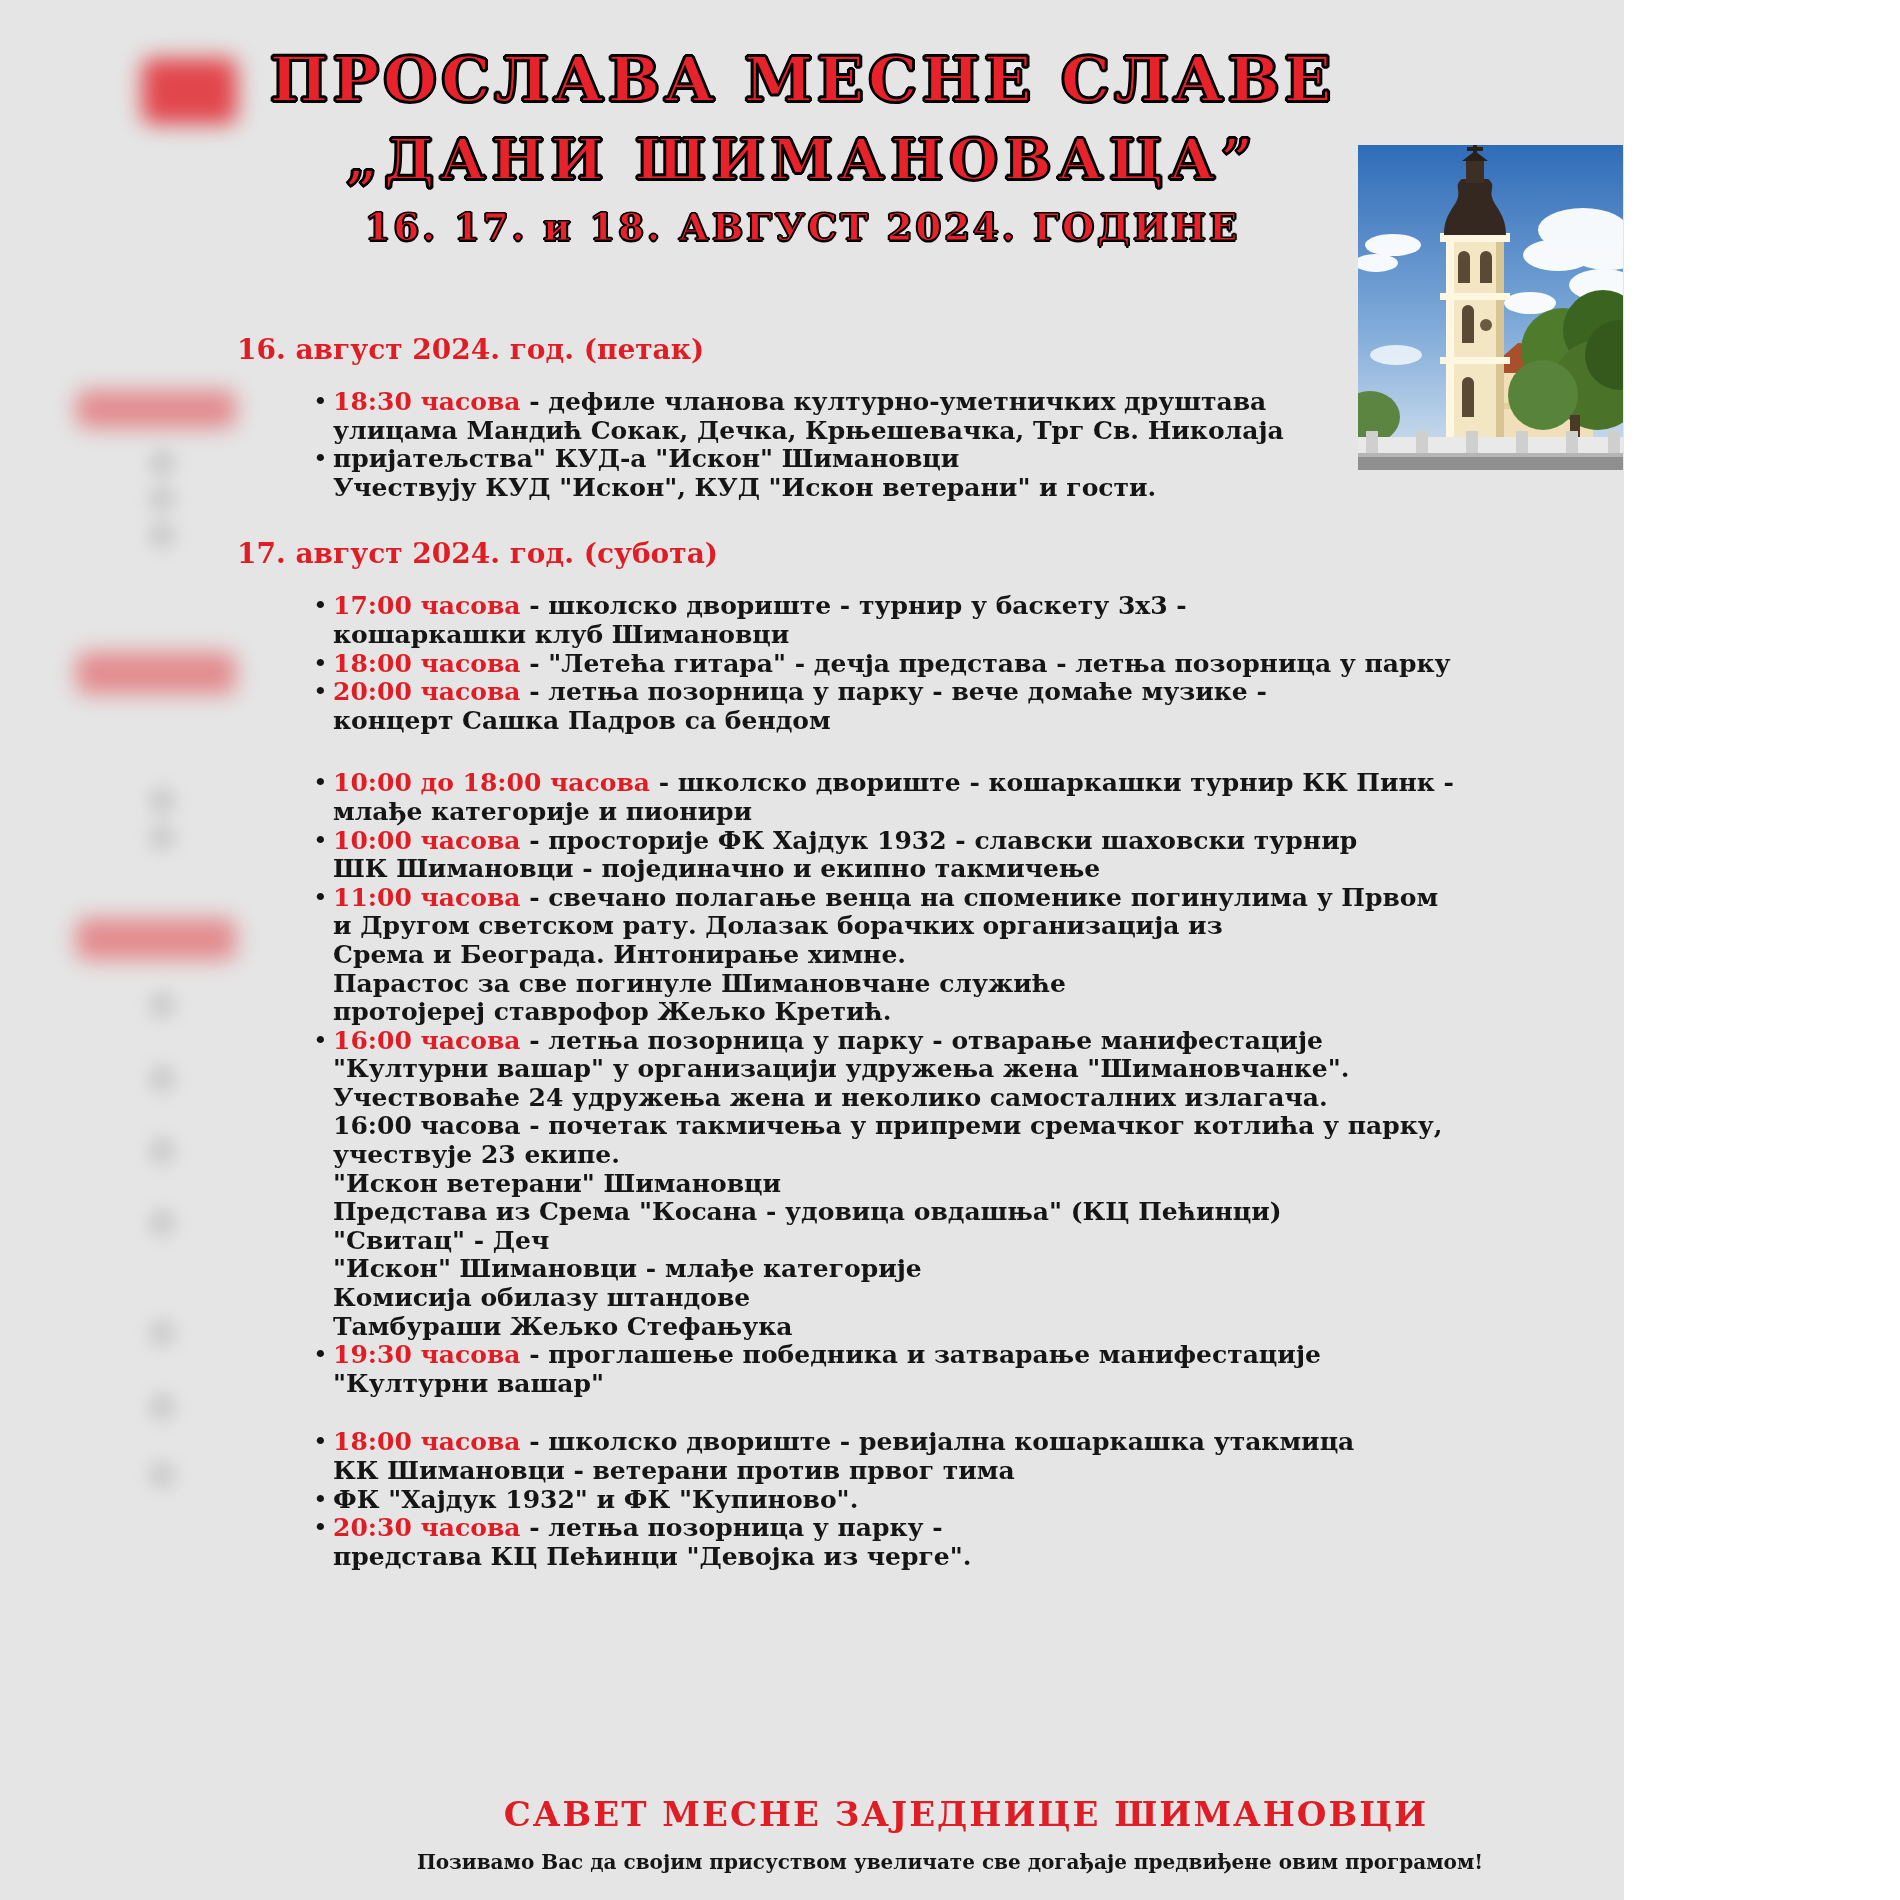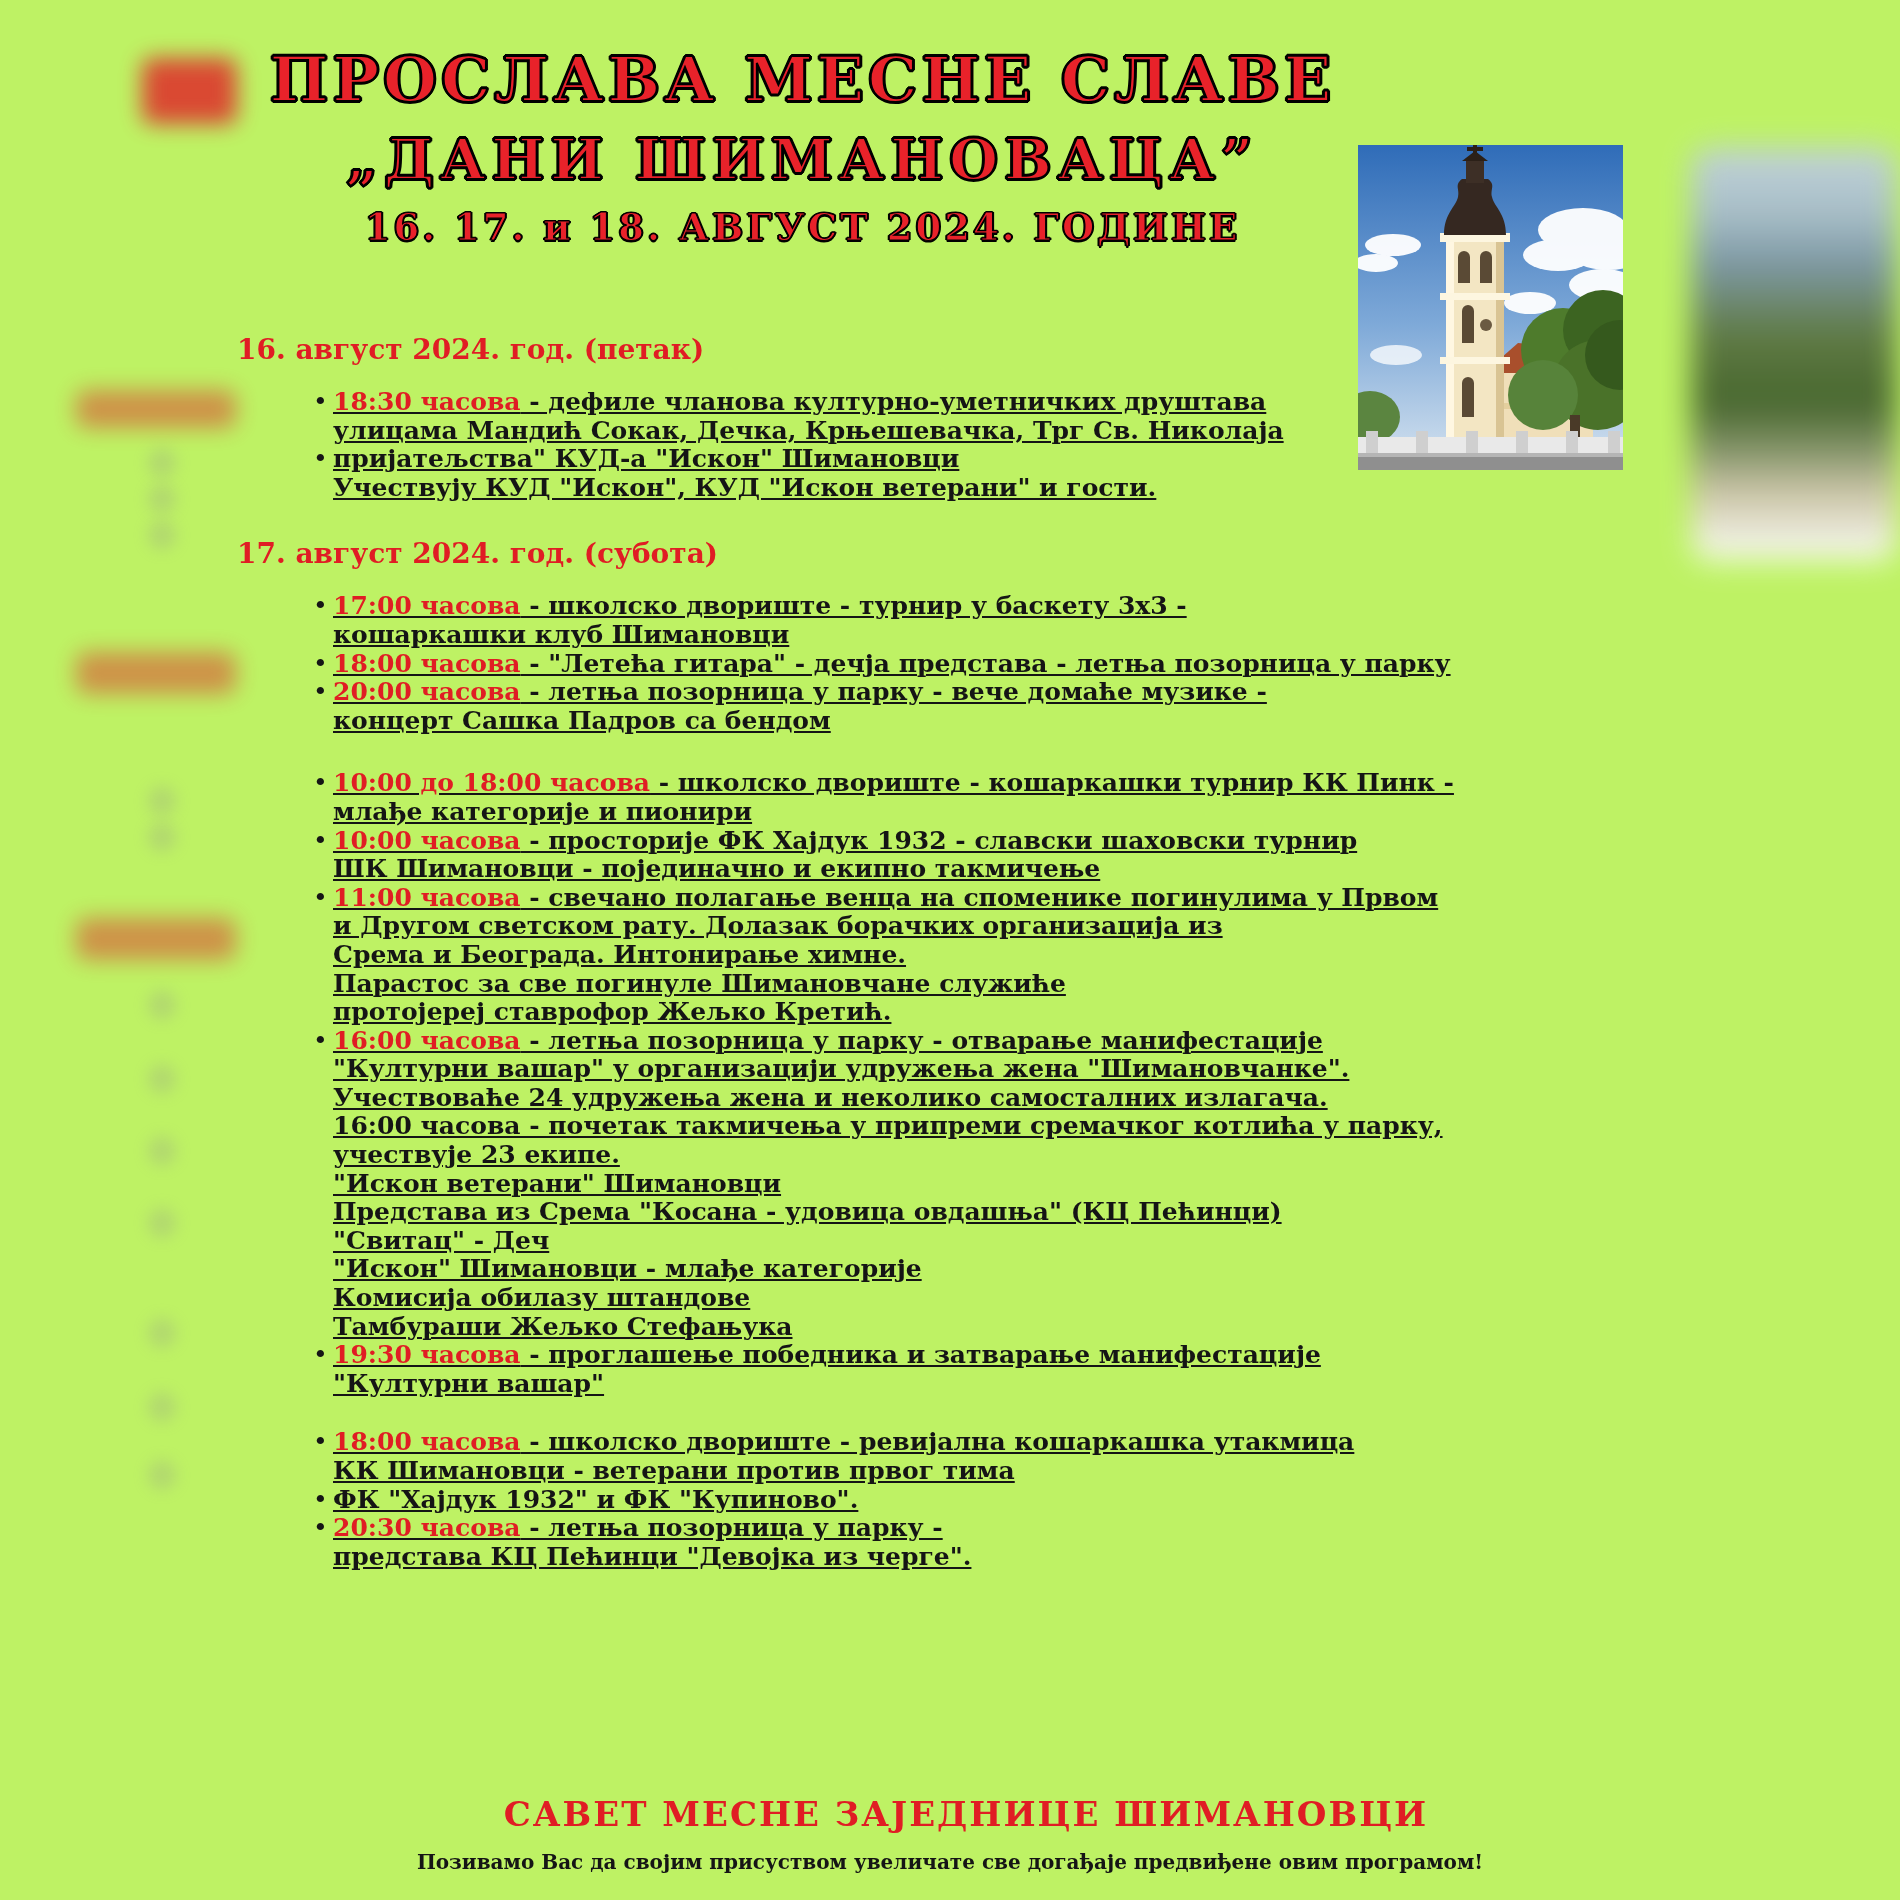--- a/index.html
+++ b/index.html
@@ -4,7 +4,7 @@
 <style>
   html,body{margin:0;padding:0;background:#ffffff;}
   .canvas{
-    position:relative;width:1900px;height:1900px;background:#bef264;
+    position:relative;width:1624px;height:1900px;background:#e5e5e5;
     overflow:hidden;font-family:"DejaVu Serif", serif;
   }
   

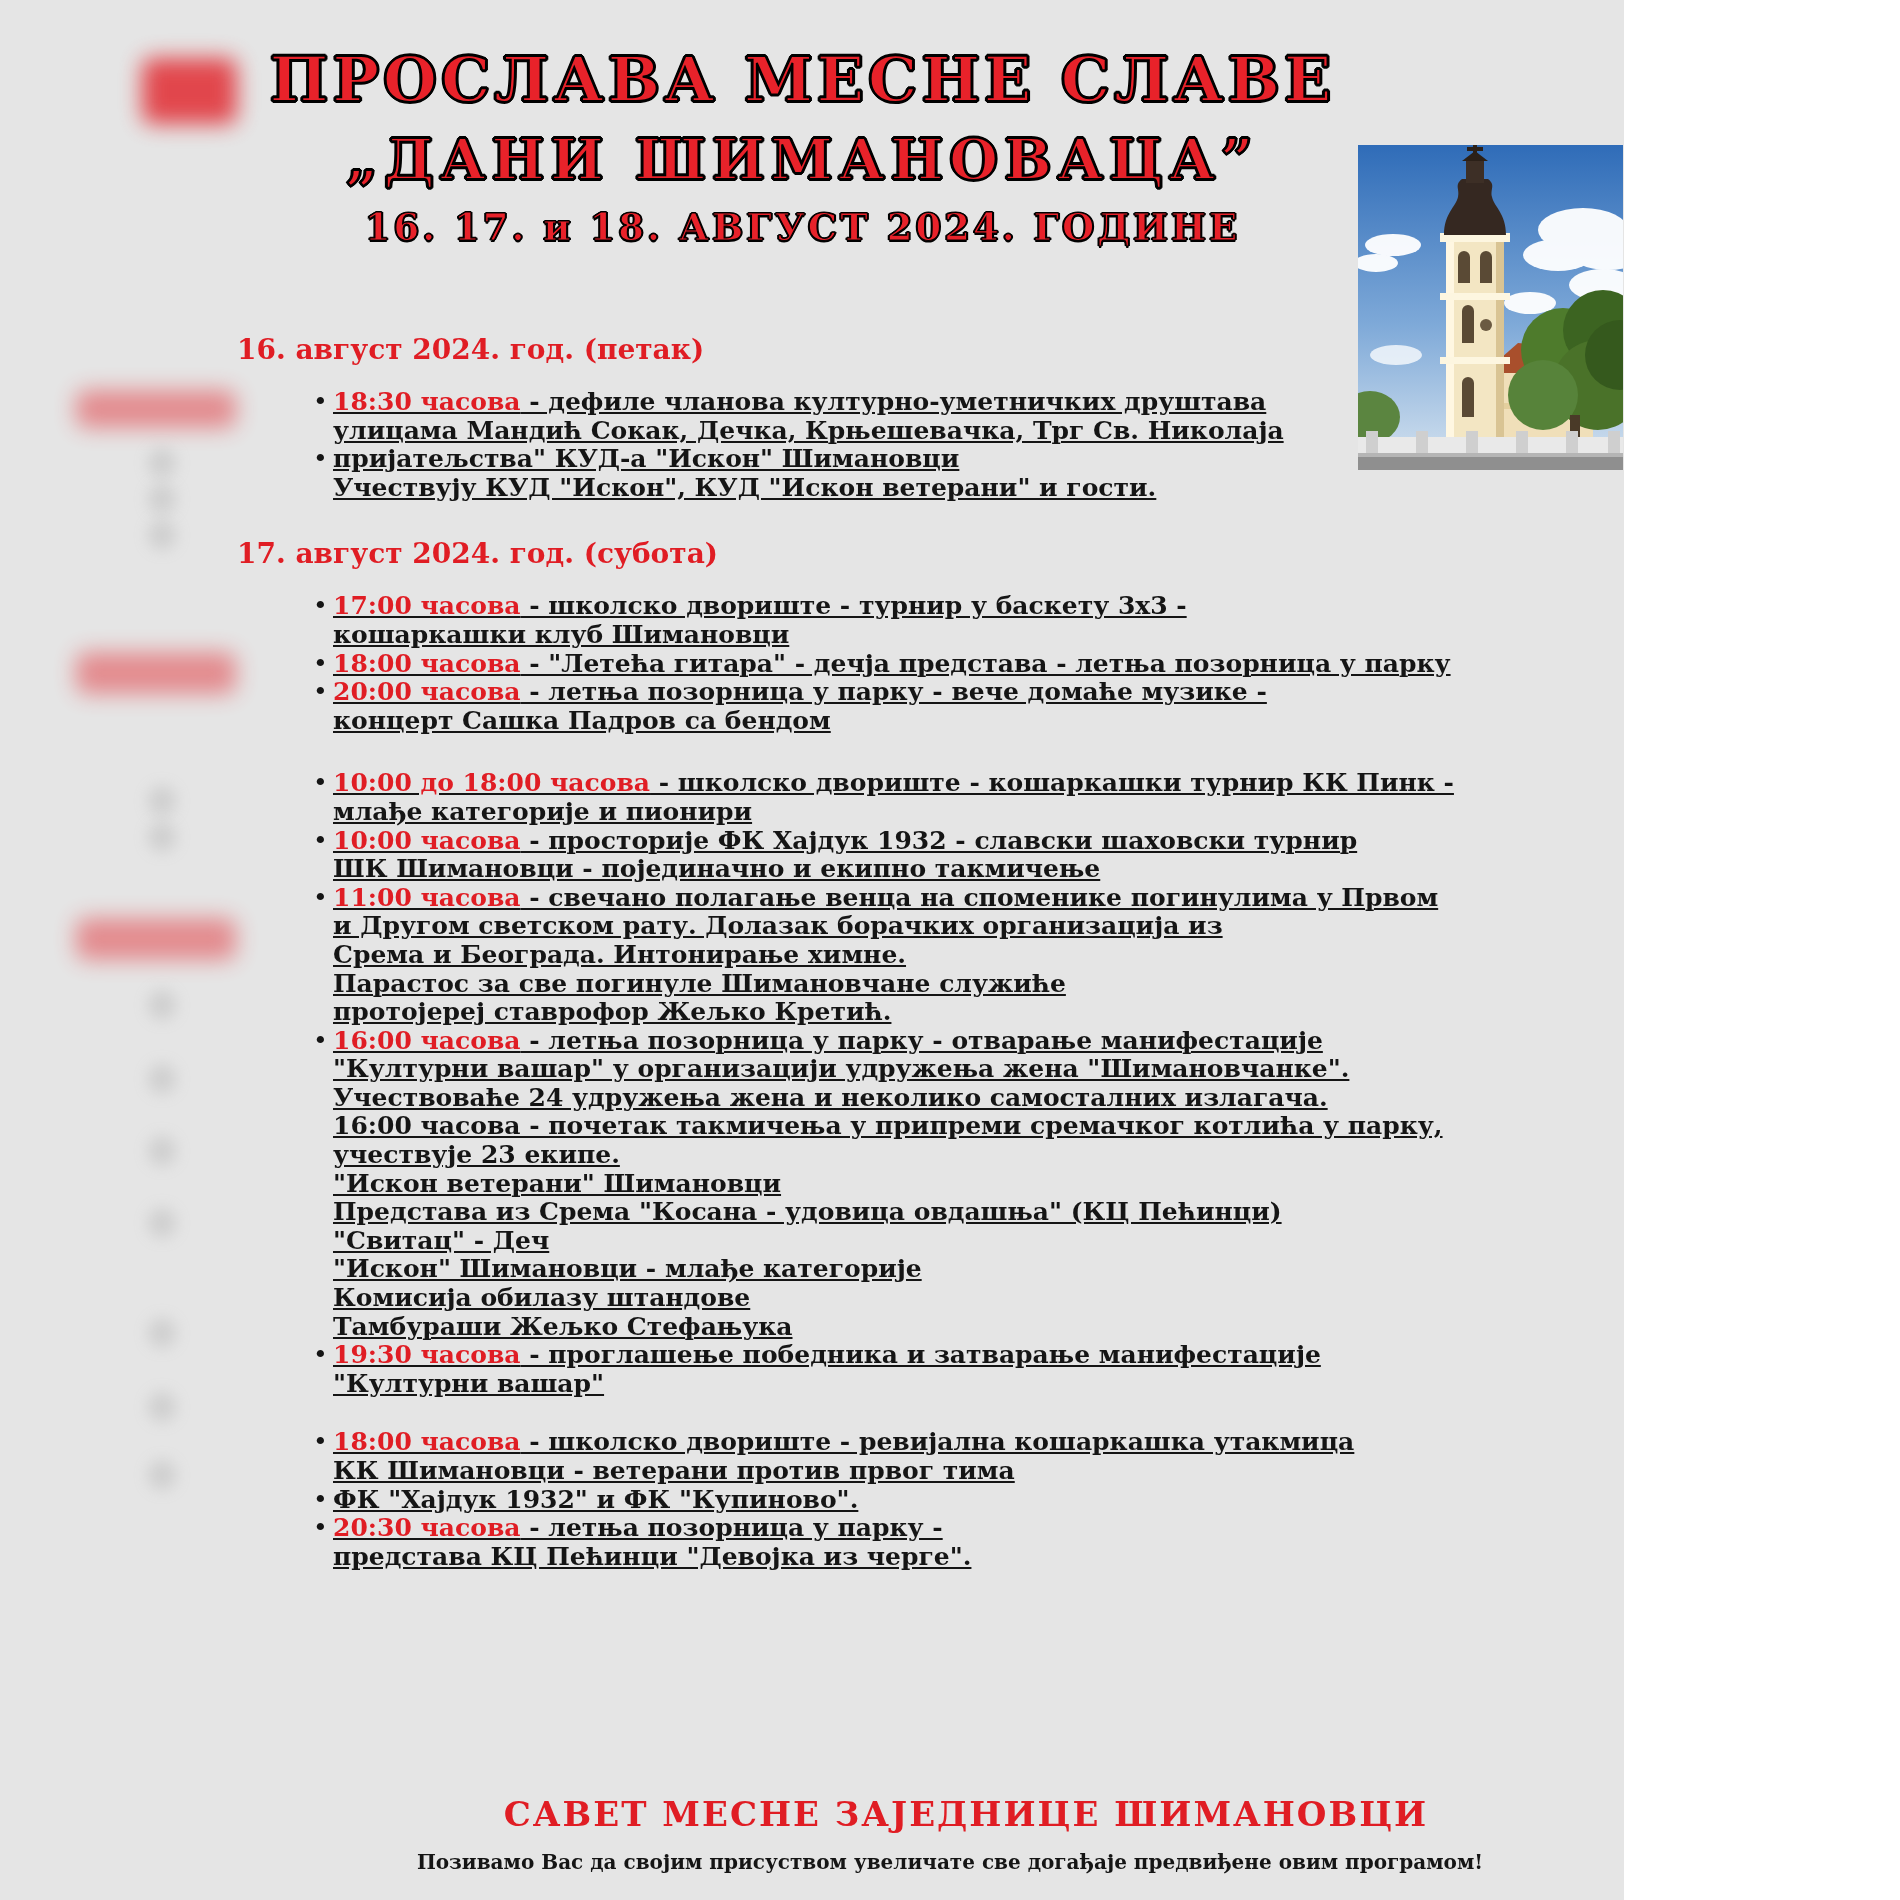--- a/index.html
+++ b/index.html
@@ -42,7 +42,7 @@
   .item{position:relative;}
   .item.gap{margin-top:30px;}
   .item::before{content:"•";position:absolute;left:-20px;top:0;font-size:25px;line-height:28.6px;color:#151515;}
-  .line{font-size:25px;line-height:28.6px;font-weight:700;white-space:nowrap;text-decoration:underline;}
+  .line{font-size:25px;line-height:28.6px;font-weight:700;white-space:nowrap;}
   .line .time{color:#e01d24;}
   .line.u{text-decoration:underline;text-decoration-thickness:2px;text-underline-offset:4px;}
   

